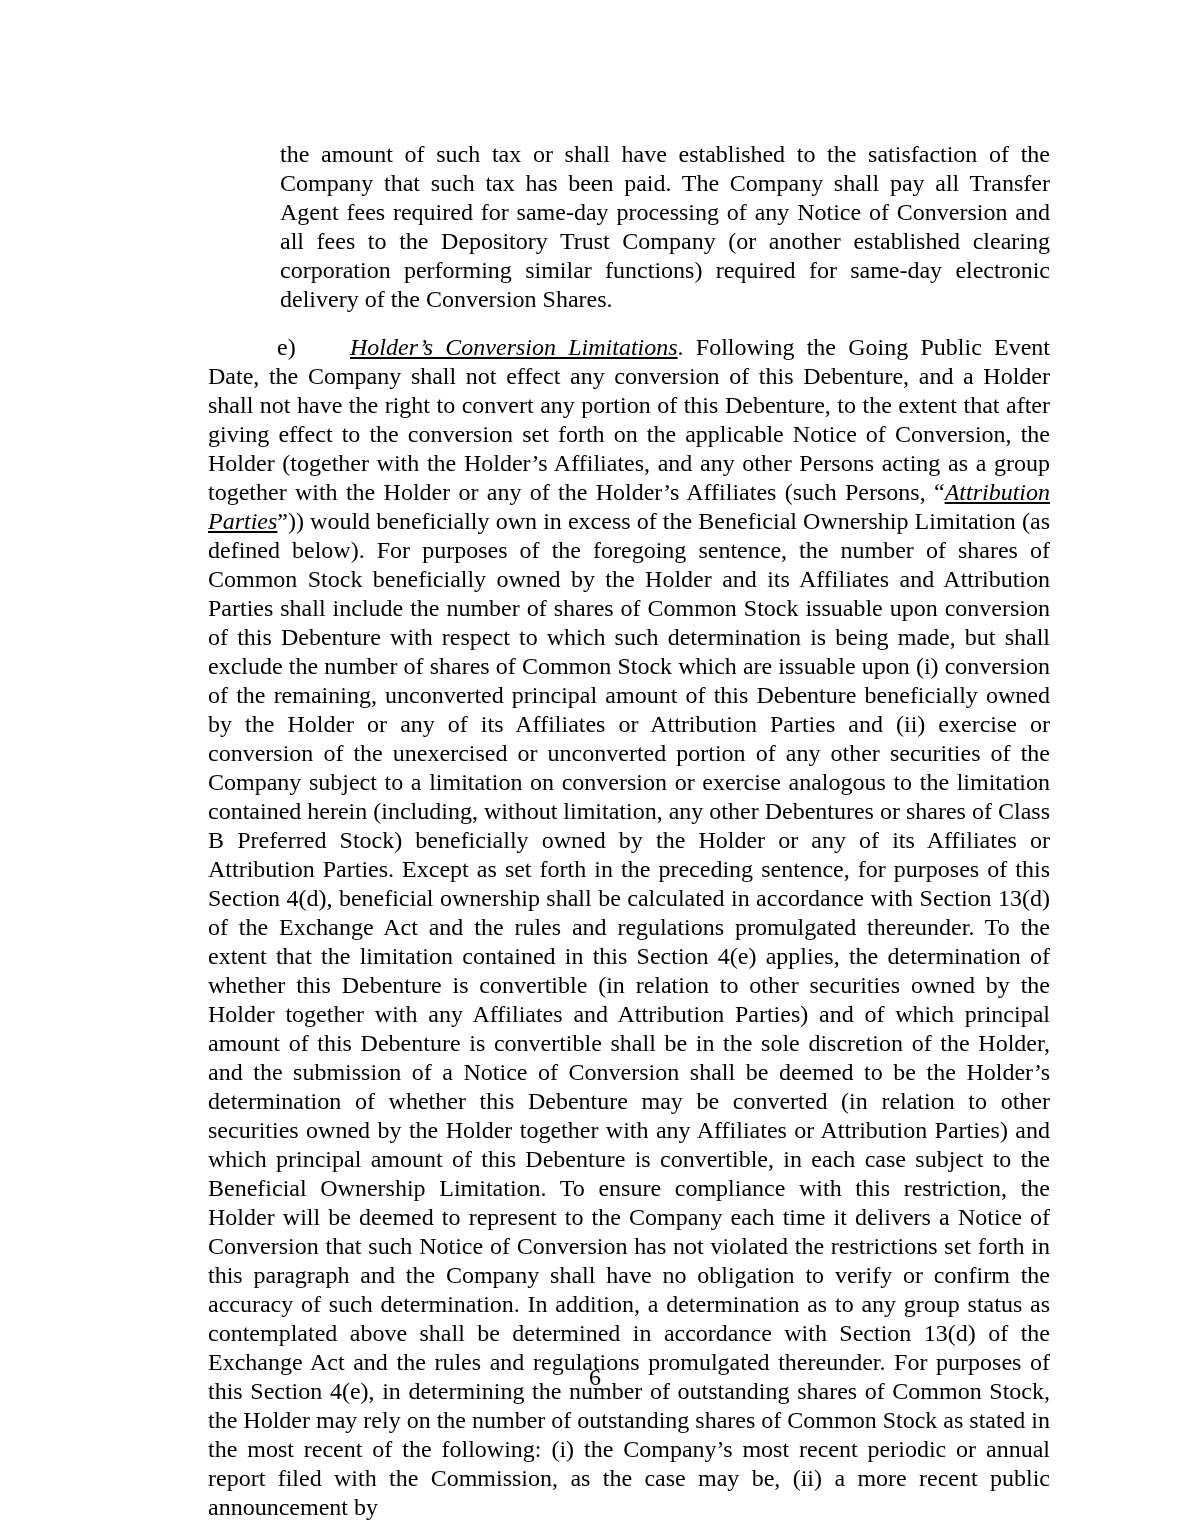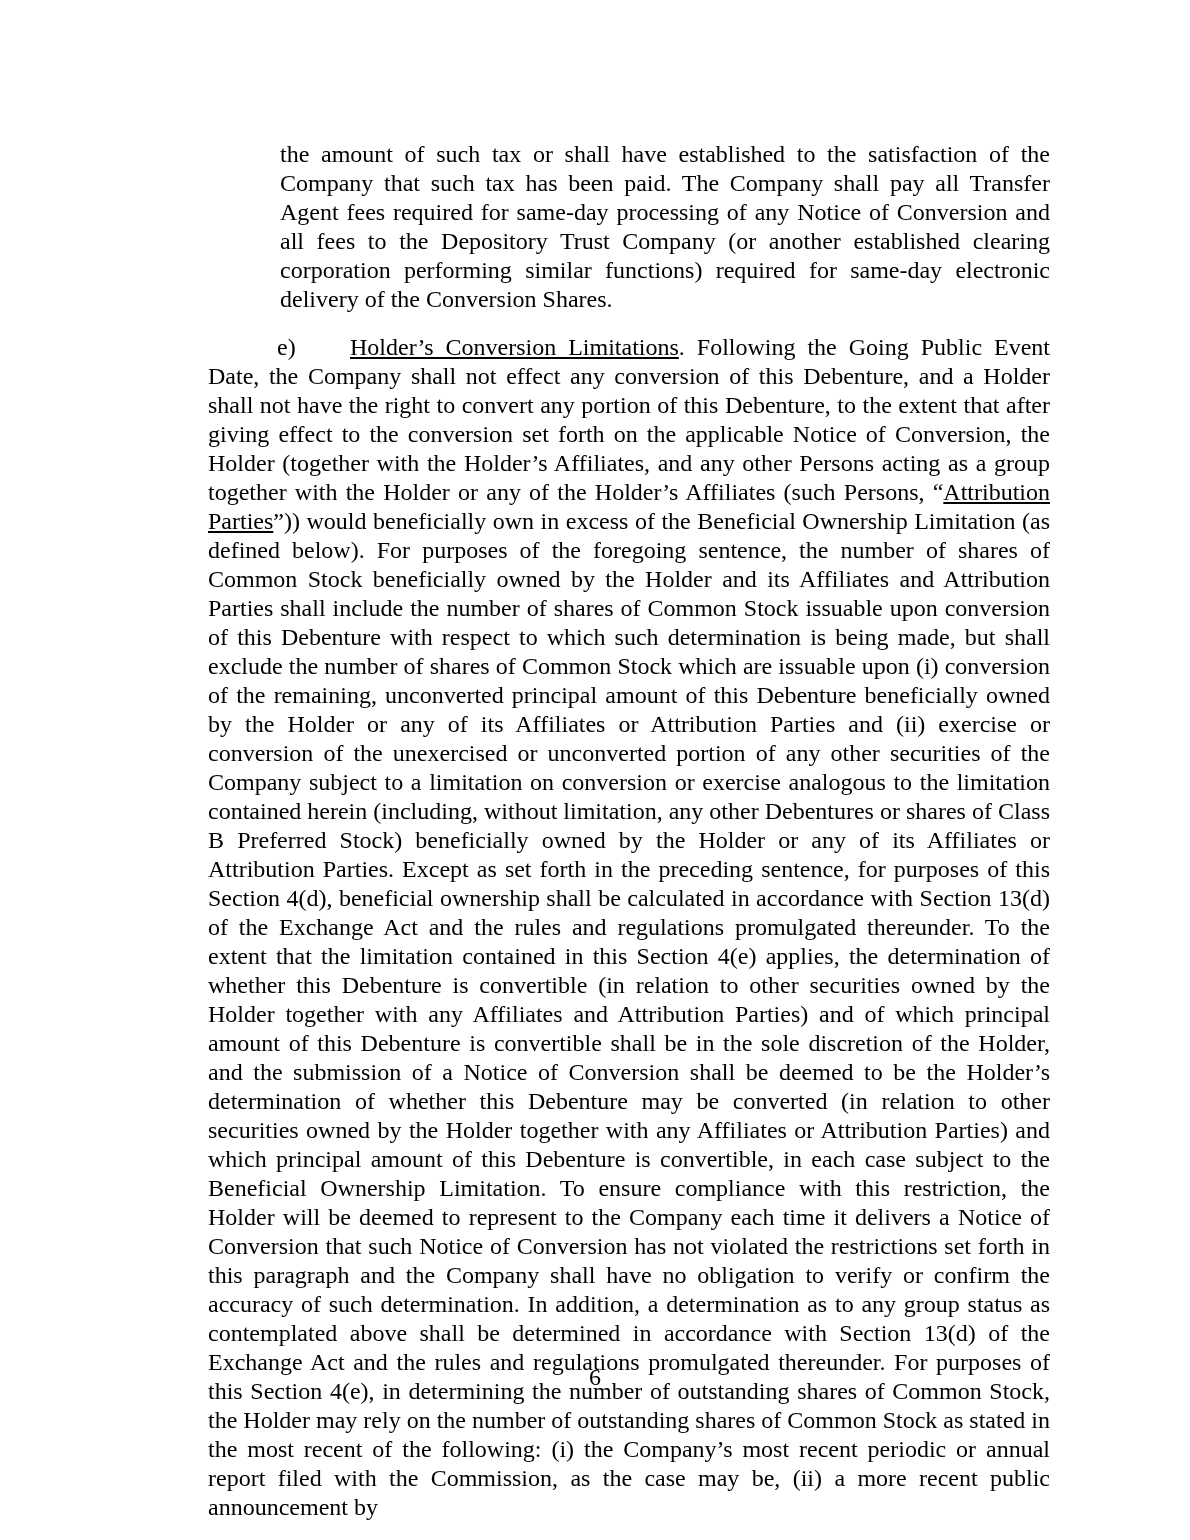--- a/index.html
+++ b/index.html
@@ -40,6 +40,7 @@
   }
   .u {
     text-decoration: underline;
+    font-style: italic;
   }
   .page-number {
     position: absolute;

